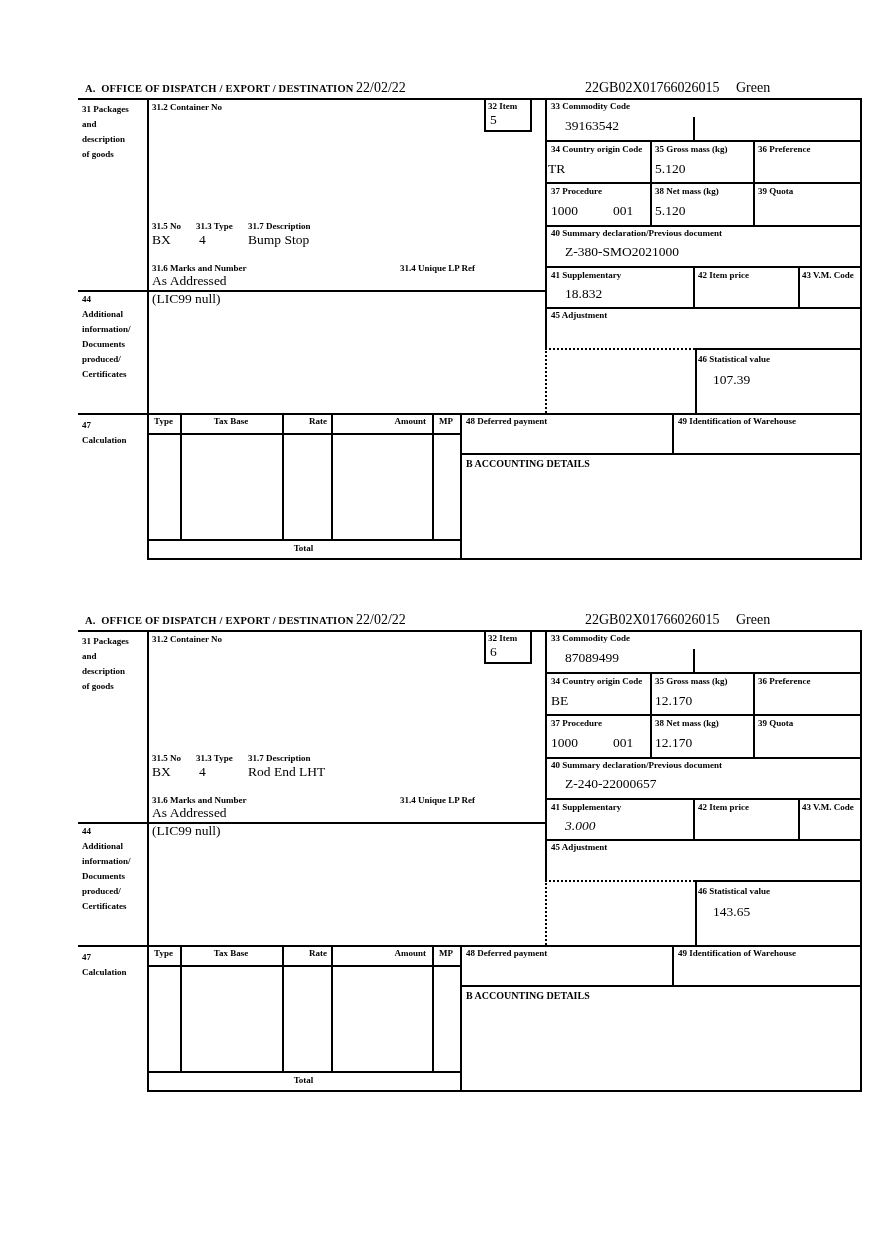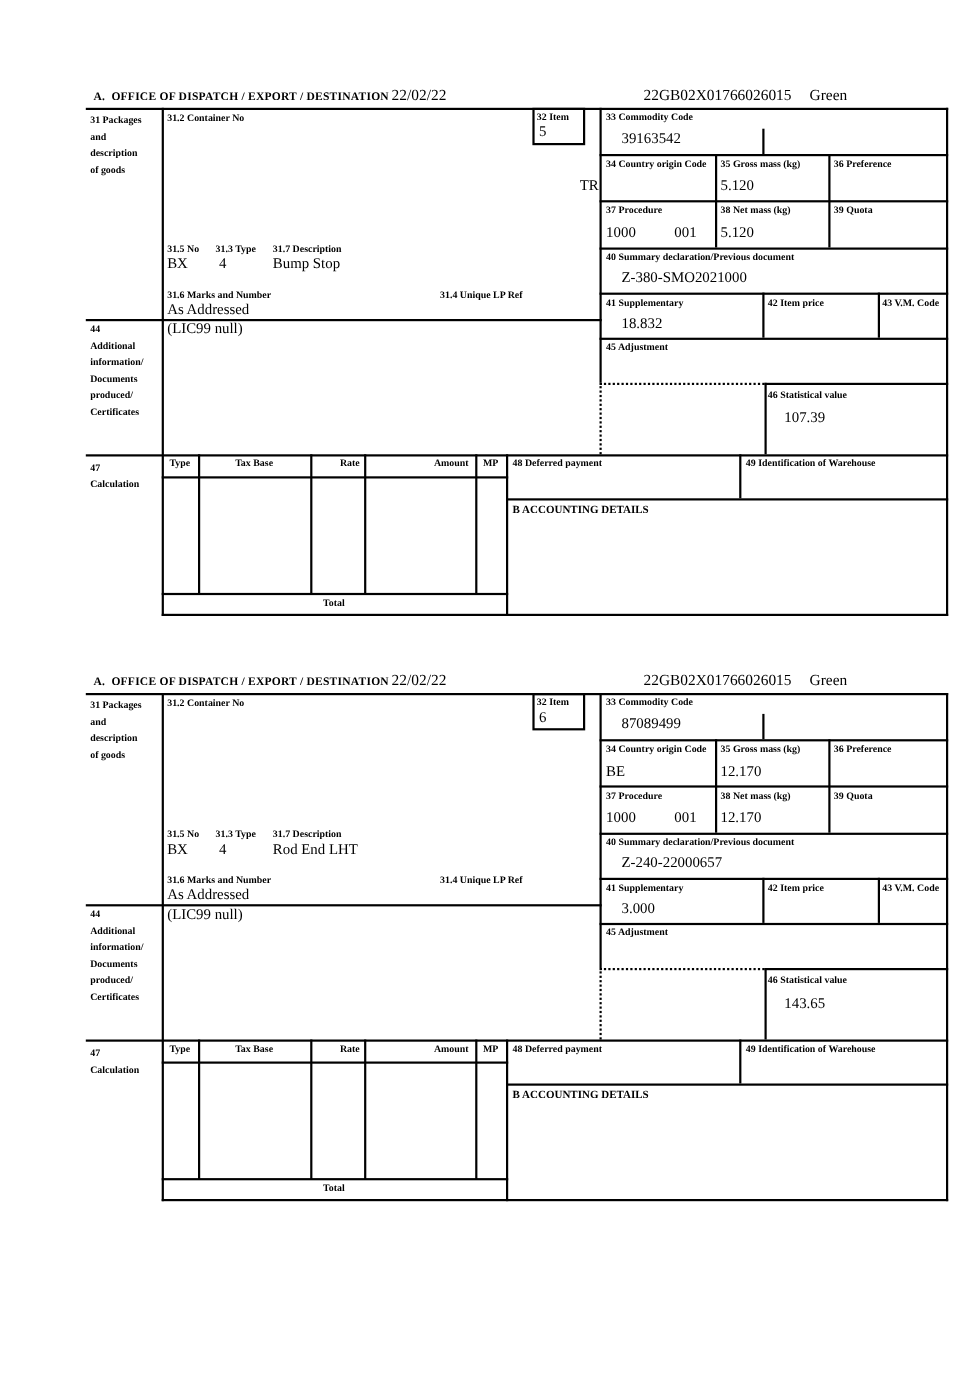--- a/index.html
+++ b/index.html
@@ -92,7 +92,7 @@
     <div class="lbl1" style="left:473px; top:64px;">34 Country origin Code</div>
     <div class="lbl1" style="left:577px; top:64px;">35 Gross mass (kg)</div>
     <div class="lbl1" style="left:680px; top:64px;">36 Preference</div>
-    <div class="val" style="left:449px; top:81px;">TR</div>
+    <div class="val" style="left:470px; top:81px;">TR</div>
     <div class="val" style="left:577px; top:81px;">5.120</div>
     <div class="lbl1" style="left:473px; top:106px;">37 Procedure</div>
     <div class="lbl1" style="left:577px; top:106px;">38 Net mass (kg)</div>

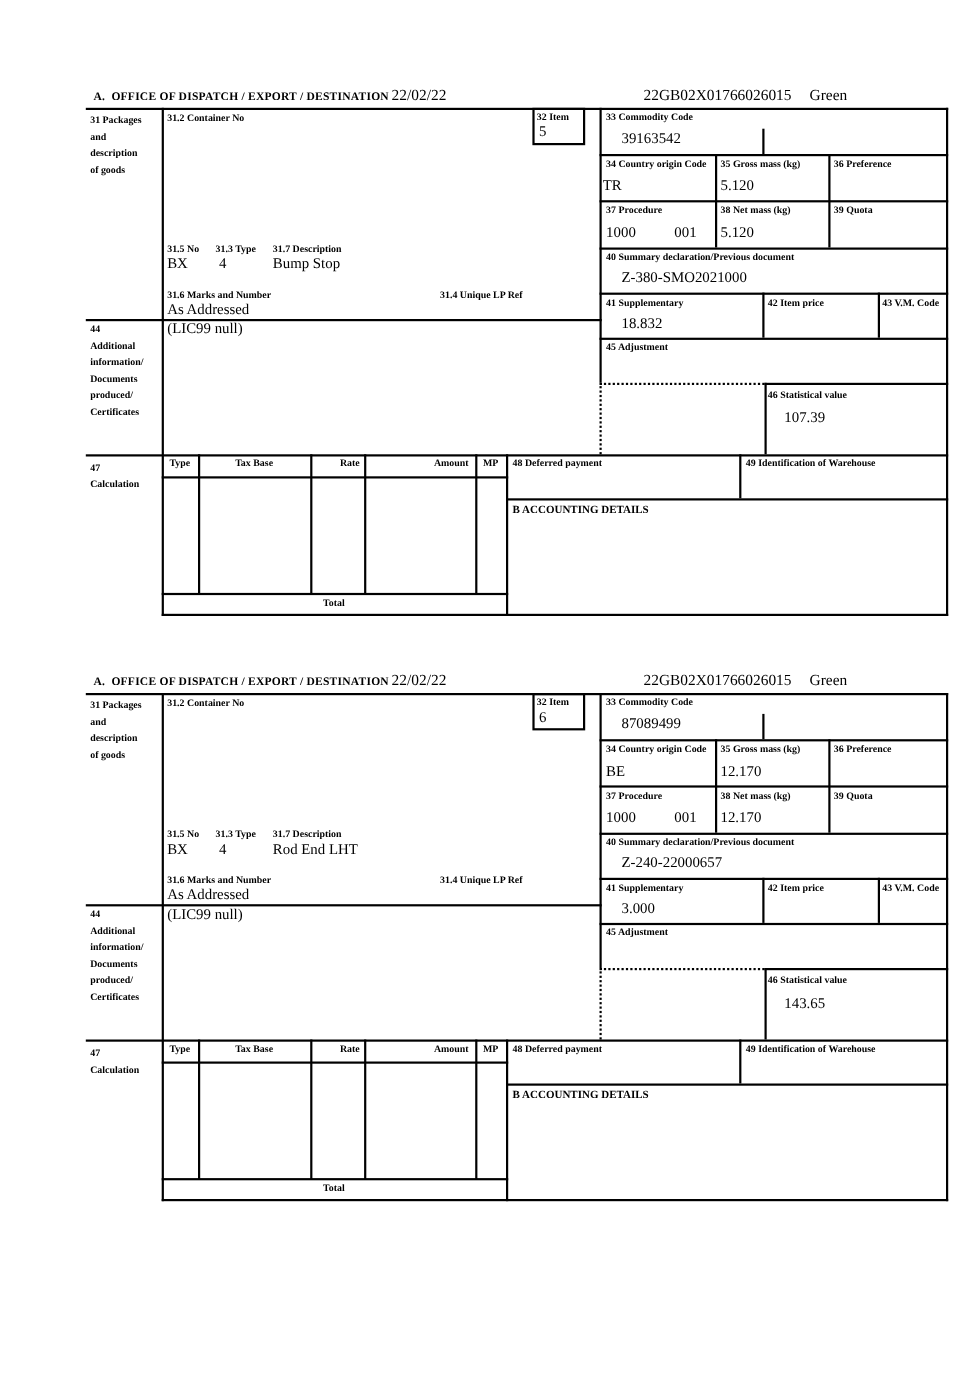--- a/index.html
+++ b/index.html
@@ -209,7 +209,7 @@
     <div class="lbl1" style="left:473px; top:190px;">41 Supplementary</div>
     <div class="lbl1" style="left:620px; top:190px;">42 Item price</div>
     <div class="lbl1" style="left:724px; top:190px;">43 V.M. Code</div>
-    <div class="val" style="left:487px; top:206px;">3.000</div>
+    <div class="val" style="left:487px; top:206px;font-style:italic;">3.000</div>
     <div class="lbl1" style="left:473px; top:230px;">45 Adjustment</div>
     <div class="lbl1" style="left:620px; top:274px;">46 Statistical value</div>
     <div class="val" style="left:635px; top:292px;">143.65</div>

